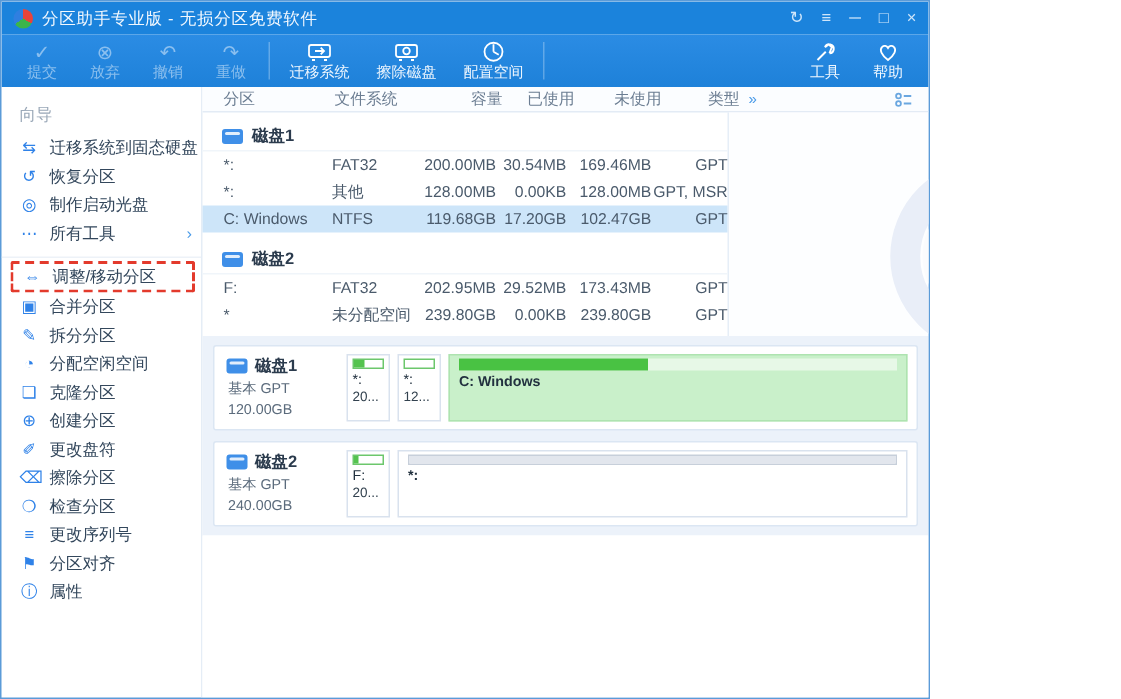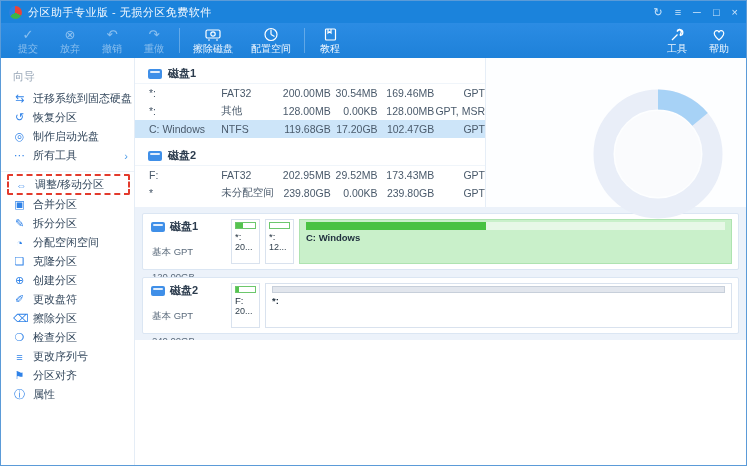--- a/index.html
+++ b/index.html
@@ -5,7 +5,7 @@
   * { box-sizing: border-box; margin: 0; padding: 0; }
   html,body { width:747px; height:466px; }
   body { font-family:"Liberation Sans","DejaVu Sans",sans-serif; background:#fff; }
-  .window { width:747px; height:466px; border:1px solid #5b9bd8; display:flex; flex-direction:column; background:#fff; overflow:hidden; }
+  .window { width:620px; height:466px; border:1px solid #5b9bd8; display:flex; flex-direction:column; background:#fff; overflow:hidden; }
 
   
   .titlebar { height:22px; background:#1b83dc; display:flex; align-items:center; padding:0 8px; flex:none; }

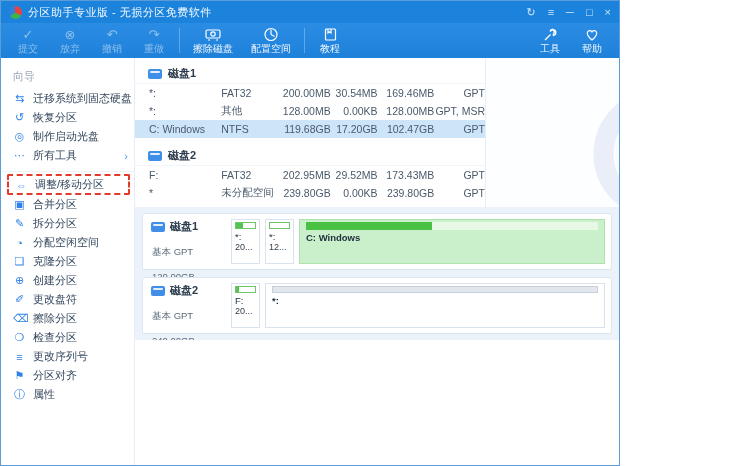--- a/index.html
+++ b/index.html
@@ -124,6 +124,16 @@
       <span>
           <svg width="18" height="15" viewBox="0 0 18 15" fill="none" stroke="#fff" stroke-width="1.2">
             <rect x="2" y="3" width="14" height="8" rx="1.5"></rect>
+            <path d="M6 7 h6 m-2.2 -2.2 L12 7 l-2.2 2.2"></path>
+            <path d="M4 13 h2 M12 13 h2"></path>
+          </svg>
+        </span>
+      <span>迁移系统</span>
+    </div>
+    <div class="tb-item">
+      <span>
+          <svg width="18" height="15" viewBox="0 0 18 15" fill="none" stroke="#fff" stroke-width="1.2">
+            <rect x="2" y="3" width="14" height="8" rx="1.5"></rect>
             <circle cx="9" cy="7" r="2.2"></circle>
             <path d="M4 13 h2 M12 13 h2"></path>
           </svg>

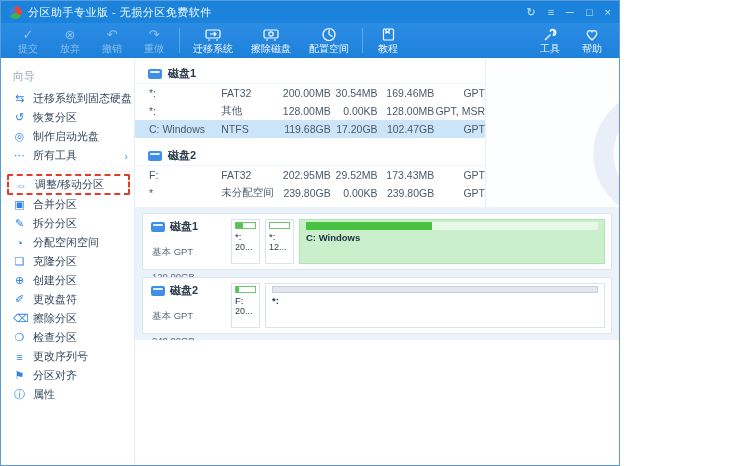--- a/index.html
+++ b/index.html
@@ -150,15 +150,6 @@
       <span>配置空间</span>
     </div>
     <div class="tb-sep"></div>
-    <div class="tb-item">
-      <span>
-          <svg width="15" height="15" viewBox="0 0 15 15" fill="none" stroke="#fff" stroke-width="1.2">
-            <rect x="2.5" y="2" width="10" height="11" rx="1"></rect>
-            <path d="M5 2 v4 l1.5-1.2 L8 6 V2"></path>
-          </svg>
-        </span>
-      <span>教程</span>
-    </div>
     <div class="tb-item tb-right">
       <span>
           <svg width="16" height="15" viewBox="0 0 16 15" fill="none" stroke="#fff" stroke-width="1.3">

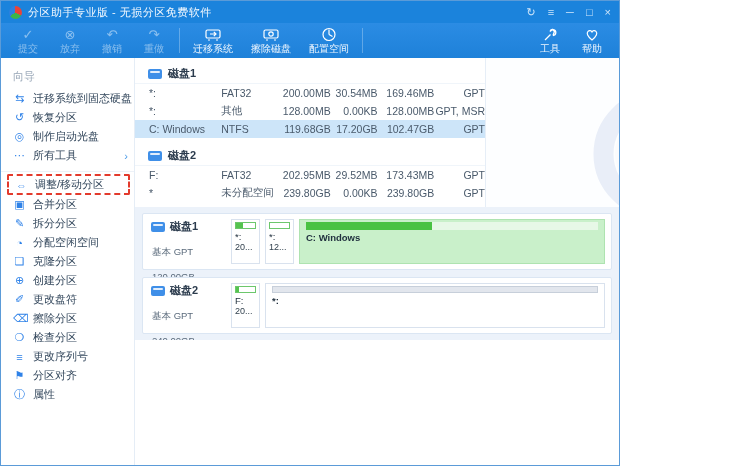--- a/index.html
+++ b/index.html
@@ -242,6 +242,22 @@
     </div>
 
     <div class="content">
+      <div class="c-header">
+        <span class="col-part">分区</span>
+        <span class="col-fs">文件系统</span>
+        <span class="col-cap">容量</span>
+        <span class="col-used">已使用</span>
+        <span class="col-un">未使用</span>
+        <span class="col-type">类型</span>
+        <span class="hdr-expand">»</span>
+        <span class="panel-opts">
+          <svg width="13" height="11" viewBox="0 0 13 11" fill="none" stroke="#6aa7e0" stroke-width="1.2">
+              <circle cx="3" cy="3" r="1.6"></circle>
+              <circle cx="3" cy="8" r="1.6"></circle>
+              <path d="M6.5 3 h5 M6.5 8 h5"></path>
+            </svg>
+        </span>
+      </div>
 
       <div class="c-body">
         <div class="table-area">

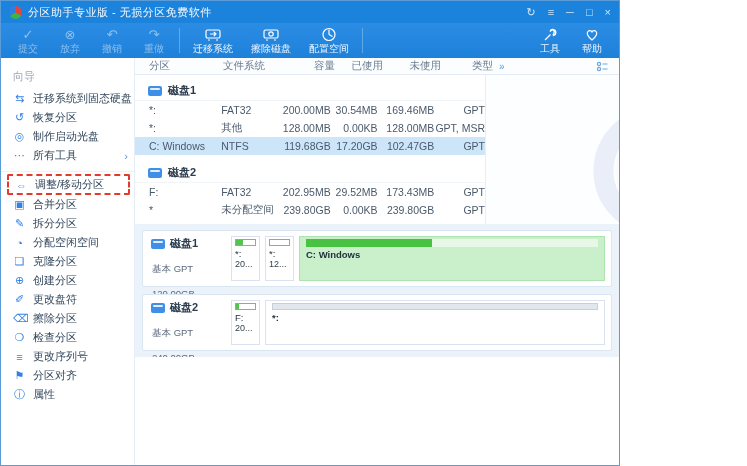--- a/index.html
+++ b/index.html
@@ -68,7 +68,7 @@
   .disk-card { background:#fff; border:1px solid #dbe6f3; border-radius:2px; height:57px; display:flex; padding:5px 6px; gap:6px; }
   .dm-label { width:76px; flex:none; padding-left:2px; }
   .dm-name { display:flex; align-items:center; gap:5px; font-size:11px; font-weight:bold; color:#2b3b4d; }
-  .dm-sub { font-size:9.5px; color:#5b6b7c; margin-top:12px; padding-left:1px; }
+  .dm-sub { font-size:9.5px; color:#5b6b7c; margin-top:2px; padding-left:1px; }
   .dm-blocks { flex:1; display:flex; gap:5px; min-width:0; }
   .block { border:1px solid #d9e2ee; background:#fff; width:29px; flex:none; padding:2px 3px; overflow:hidden; }
   .block.big { flex:1; width:auto; padding:2px 6px; }

